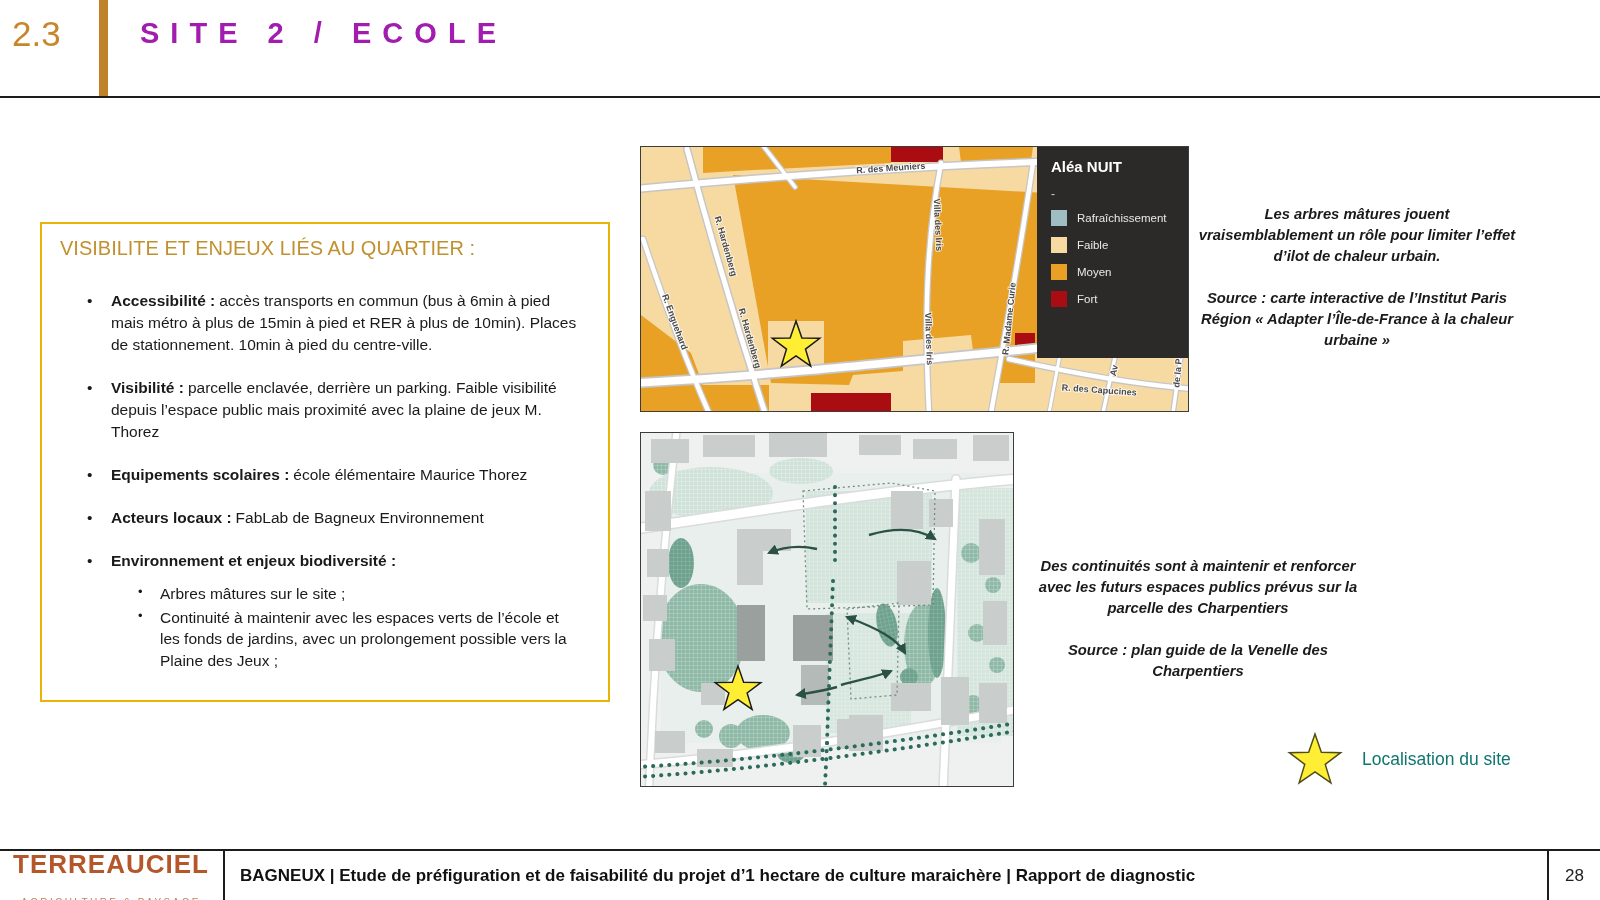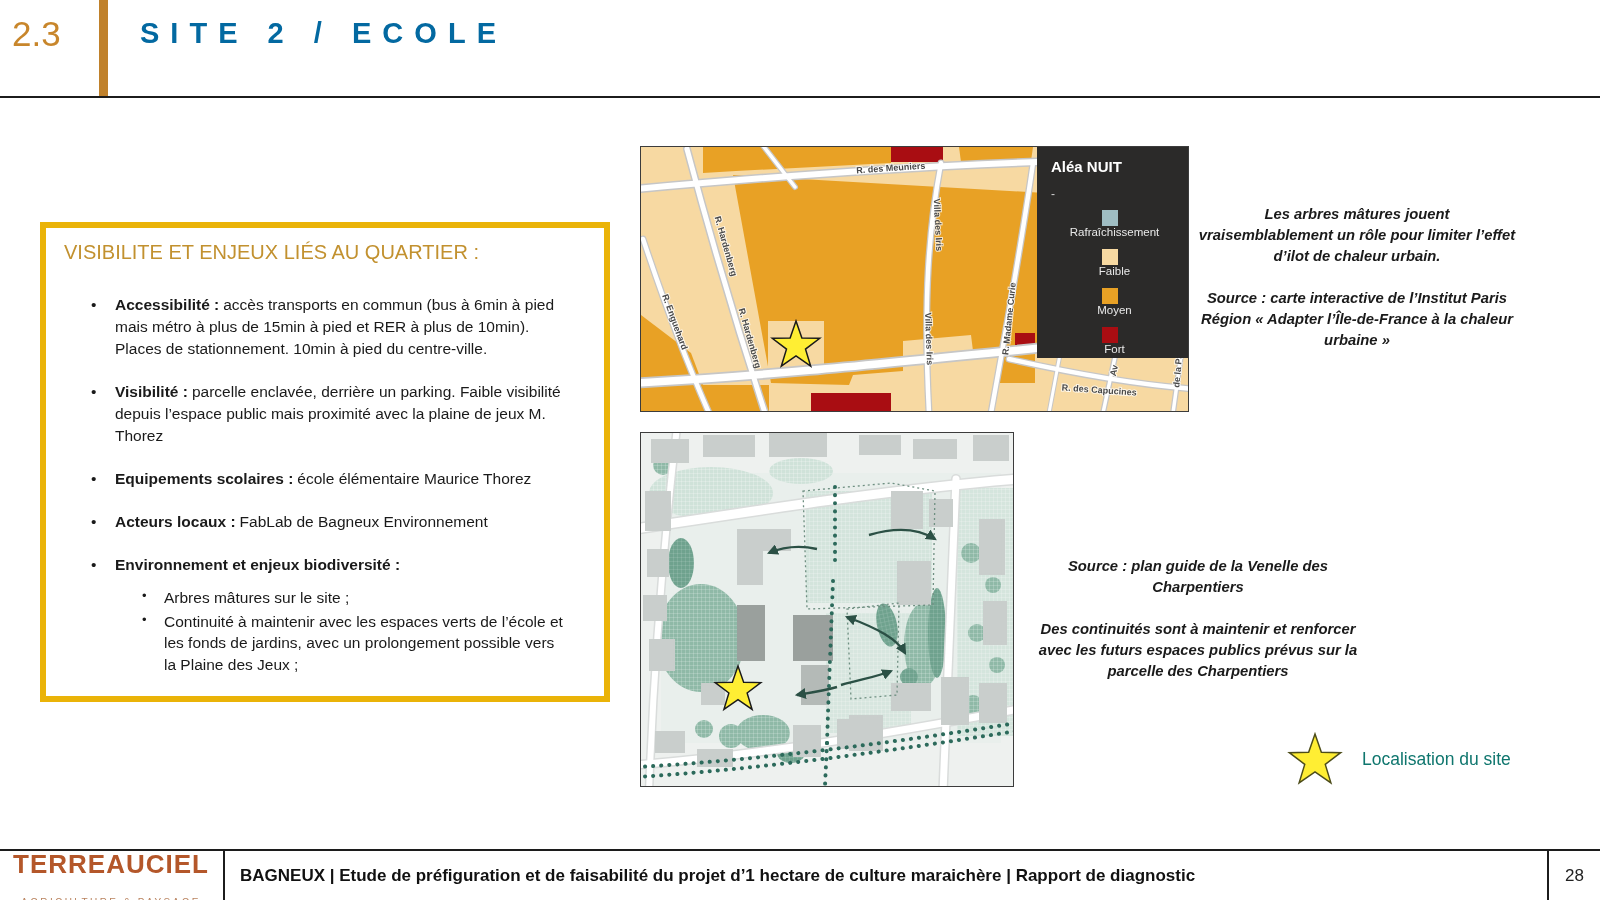--- a/index.html
+++ b/index.html
@@ -10,7 +10,7 @@
   
   .section-num{position:absolute;left:12px;top:14px;font-size:35px;color:#c8862b;}
   .accent-bar{position:absolute;left:99px;top:0;width:9px;height:97px;background:#c0812b;}
-  .page-title{position:absolute;left:140px;top:17px;font-size:29px;font-weight:700;letter-spacing:0.38em;color:#0369a1;}
+  .page-title{position:absolute;left:140px;top:17px;font-size:29px;font-weight:700;letter-spacing:0.38em;color:#a21caf;}
   .header-rule{position:absolute;left:0;top:96px;width:1600px;height:0;border-top:2px solid #1c1c1c;}
   
   .info-box{position:absolute;left:40px;top:222px;width:570px;height:480px;border:6px solid #eab308;box-sizing:border-box;padding:13px 18px 10px 18px;}

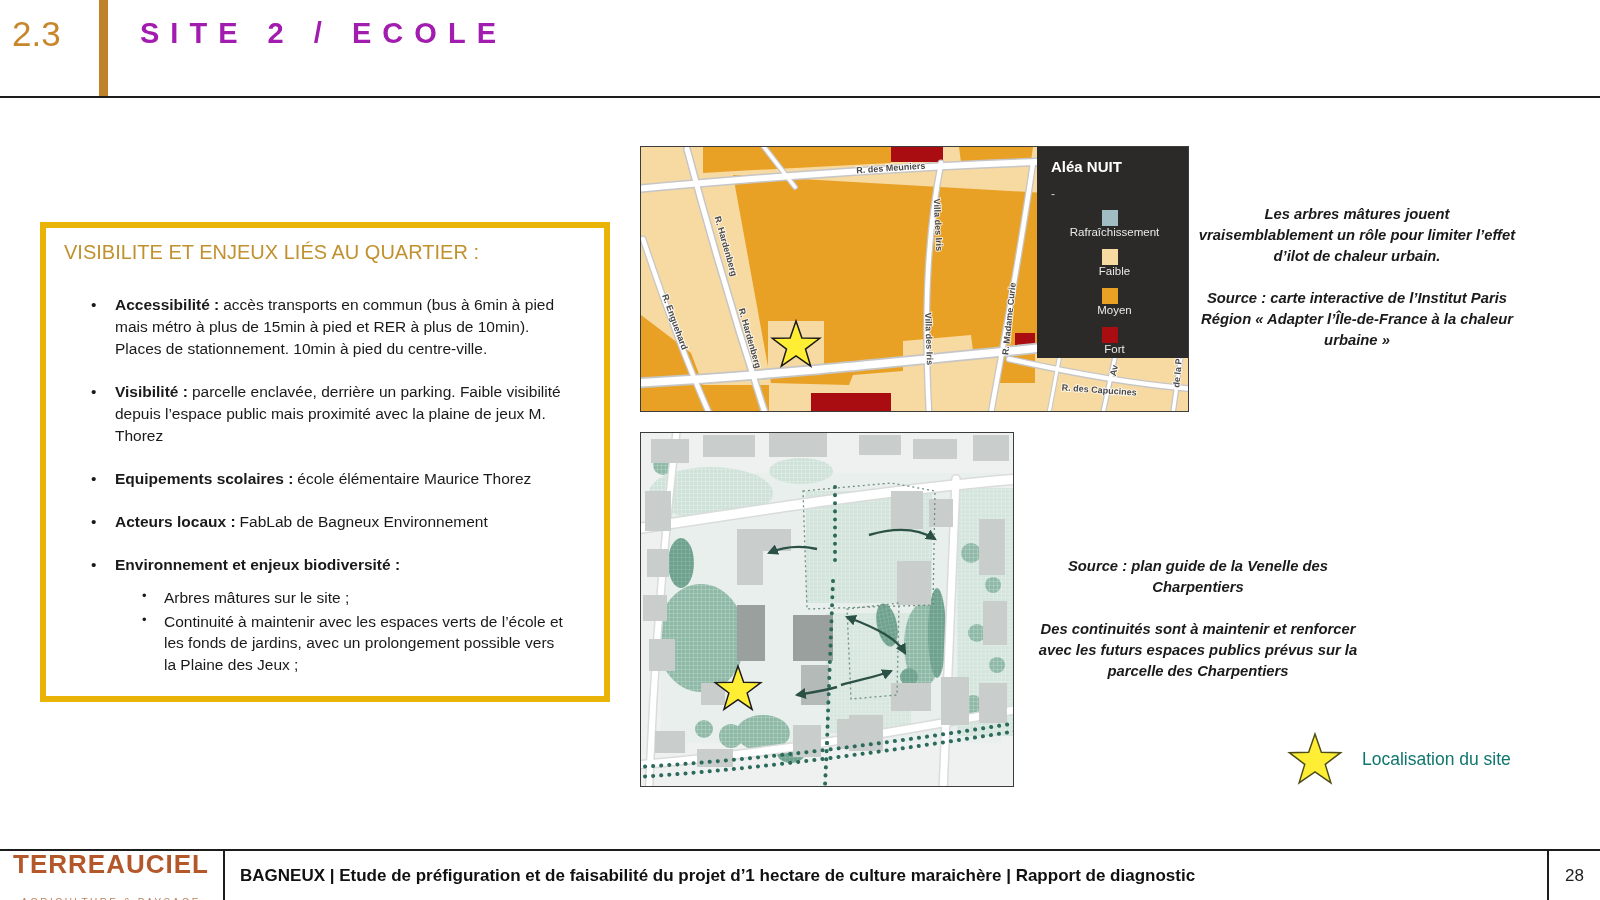--- a/index.html
+++ b/index.html
@@ -28,7 +28,7 @@
   .legend{position:absolute;left:396px;top:0;width:151px;height:211px;background:#2b2a29;box-sizing:border-box;padding:11px 10px 10px 14px;}
   .legend-title{color:#fff;font-size:15px;font-weight:700;}
   .legend-dash{color:#cfcfcf;font-size:12px;margin-top:14px;line-height:10px;}
-  .legend-row{display:flex;align-items:center;margin-top:11px;flex-direction:column;}
+  .legend-row{display:flex;align-items:center;margin-top:11px;}
   .swatch{width:16px;height:16px;margin-right:10px;flex:0 0 16px;}
   .legend-label{color:#e9e9e9;font-size:11.5px;}
   .map2{position:absolute;left:640px;top:432px;width:372px;height:353px;border:1px solid #3c3c3c;}

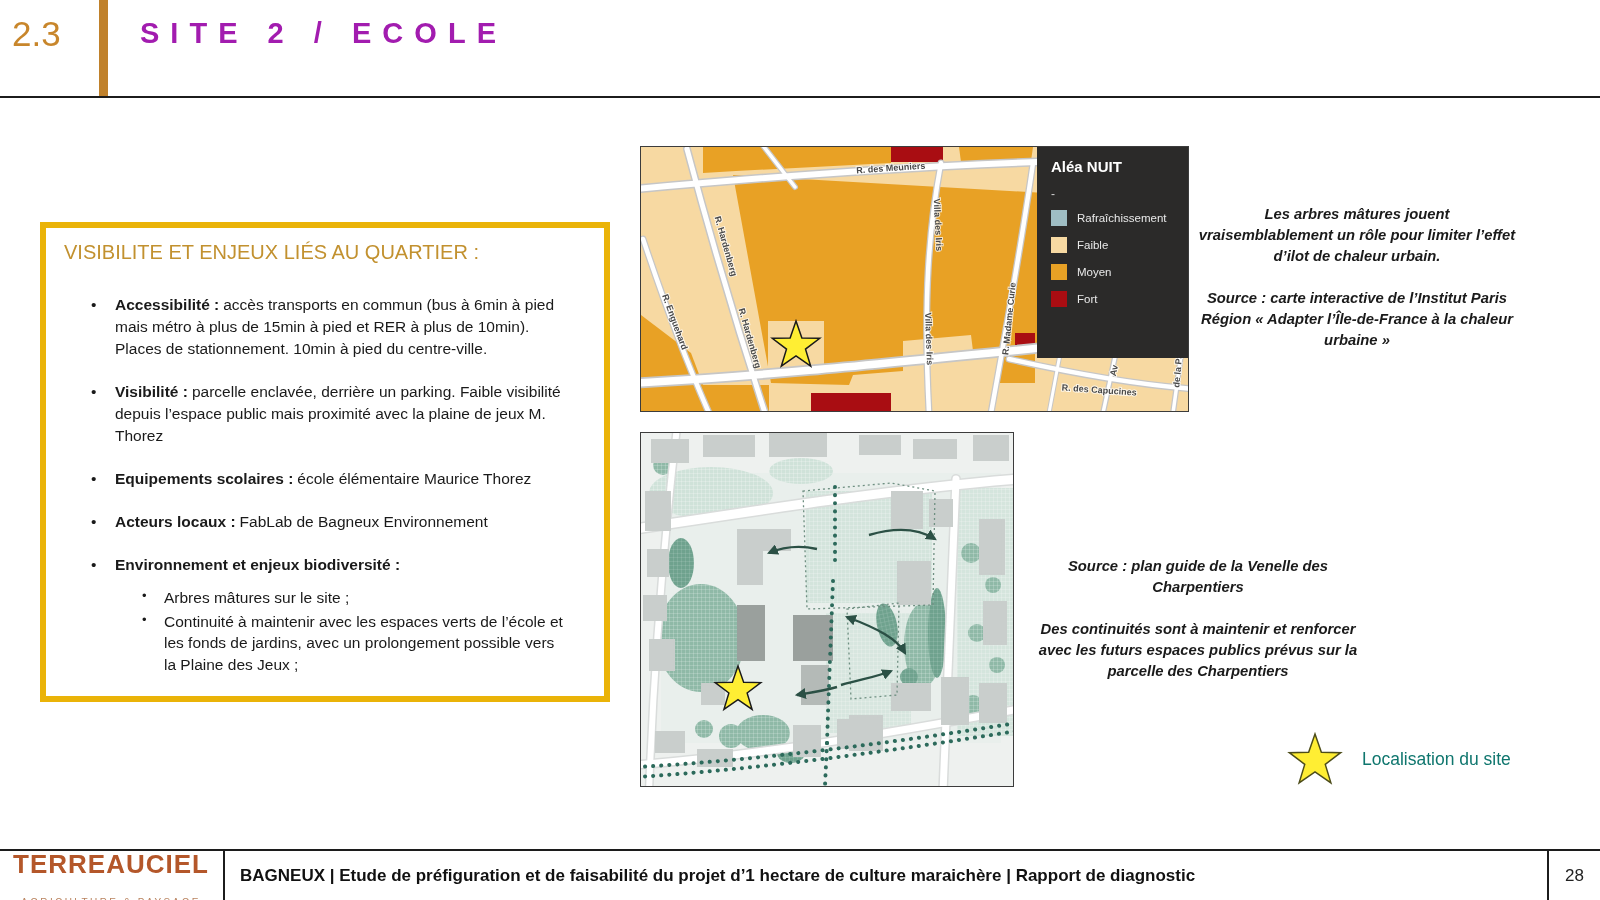--- a/index.html
+++ b/index.html
@@ -13,7 +13,7 @@
   .page-title{position:absolute;left:140px;top:17px;font-size:29px;font-weight:700;letter-spacing:0.38em;color:#a21caf;}
   .header-rule{position:absolute;left:0;top:96px;width:1600px;height:0;border-top:2px solid #1c1c1c;}
   
-  .info-box{position:absolute;left:40px;top:222px;width:570px;height:480px;border:6px solid #eab308;box-sizing:border-box;padding:13px 18px 10px 18px;}
+  .info-box{position:absolute;left:40px;top:222px;width:570px;height:480px;border:2px solid #eab308;box-sizing:border-box;padding:13px 18px 10px 18px;}
   .info-heading{font-size:20px;color:#c2912f;margin:0 0 30px 0;font-weight:400;}
   .info-box ul{list-style:none;margin:11px;padding:0 0 0 16px;}
   .info-box li.b1{position:relative;padding-left:24px;margin-bottom:21px;font-size:15.5px;line-height:1.42;}

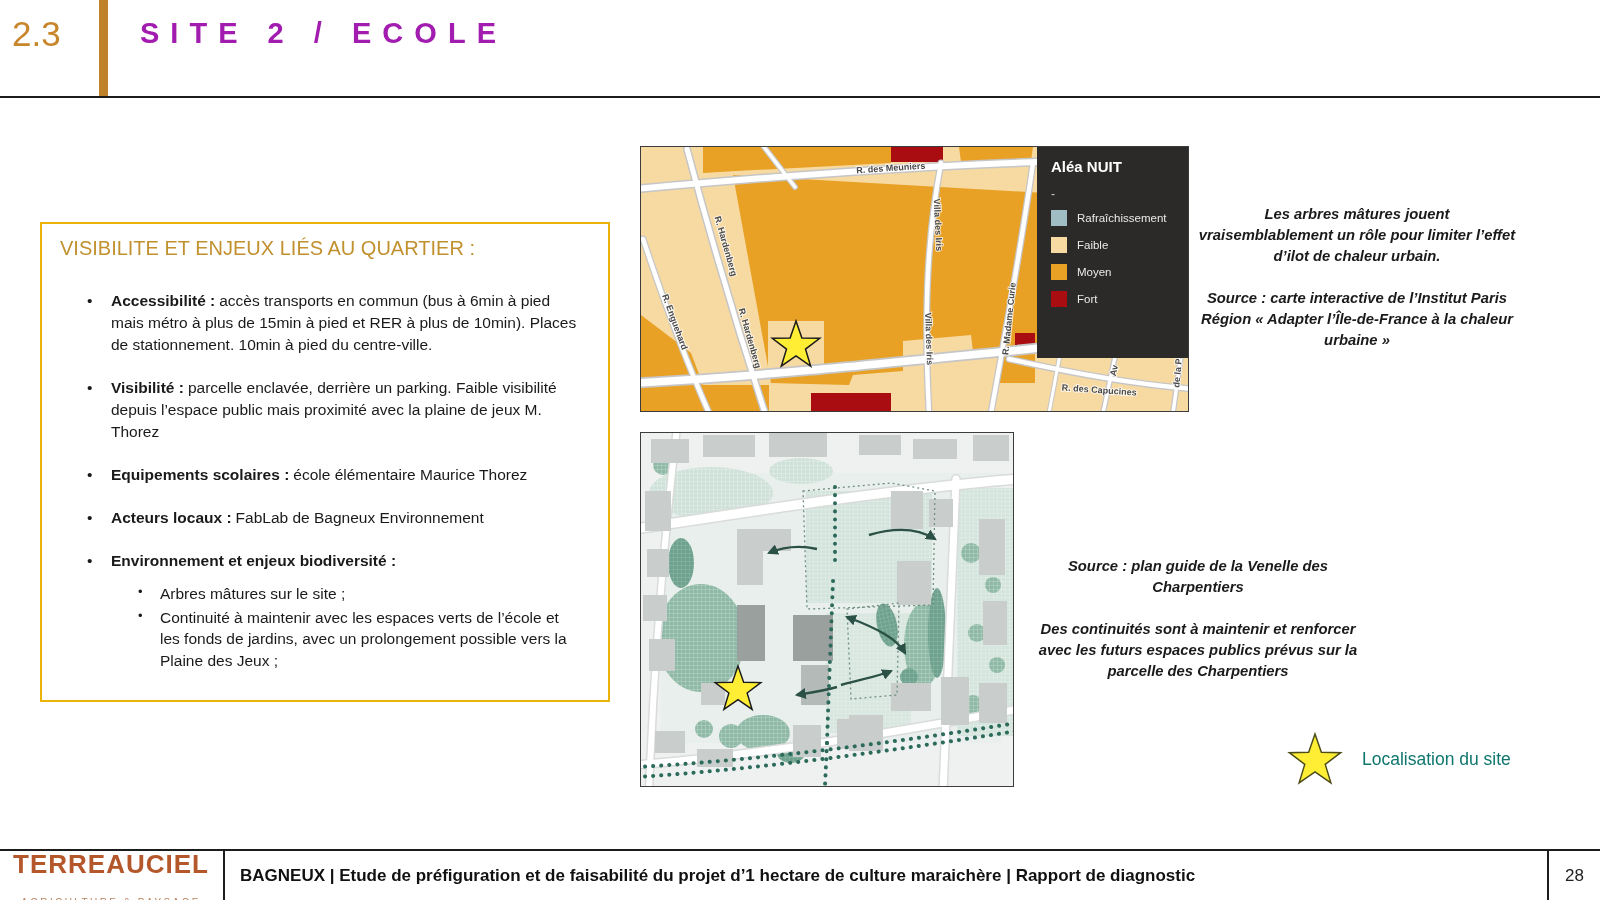--- a/index.html
+++ b/index.html
@@ -294,8 +294,8 @@
   </div>
 
   <div class="annot annot-plan">
+    <p>Des continuités sont à maintenir et renforcer avec les futurs espaces publics prévus sur la parcelle des Charpentiers</p>
     <p>Source : plan guide de la Venelle des Charpentiers</p>
-    <p>Des continuités sont à maintenir et renforcer avec les futurs espaces publics prévus sur la parcelle des Charpentiers</p>
   </div>
 
   <div class="marker-legend">

